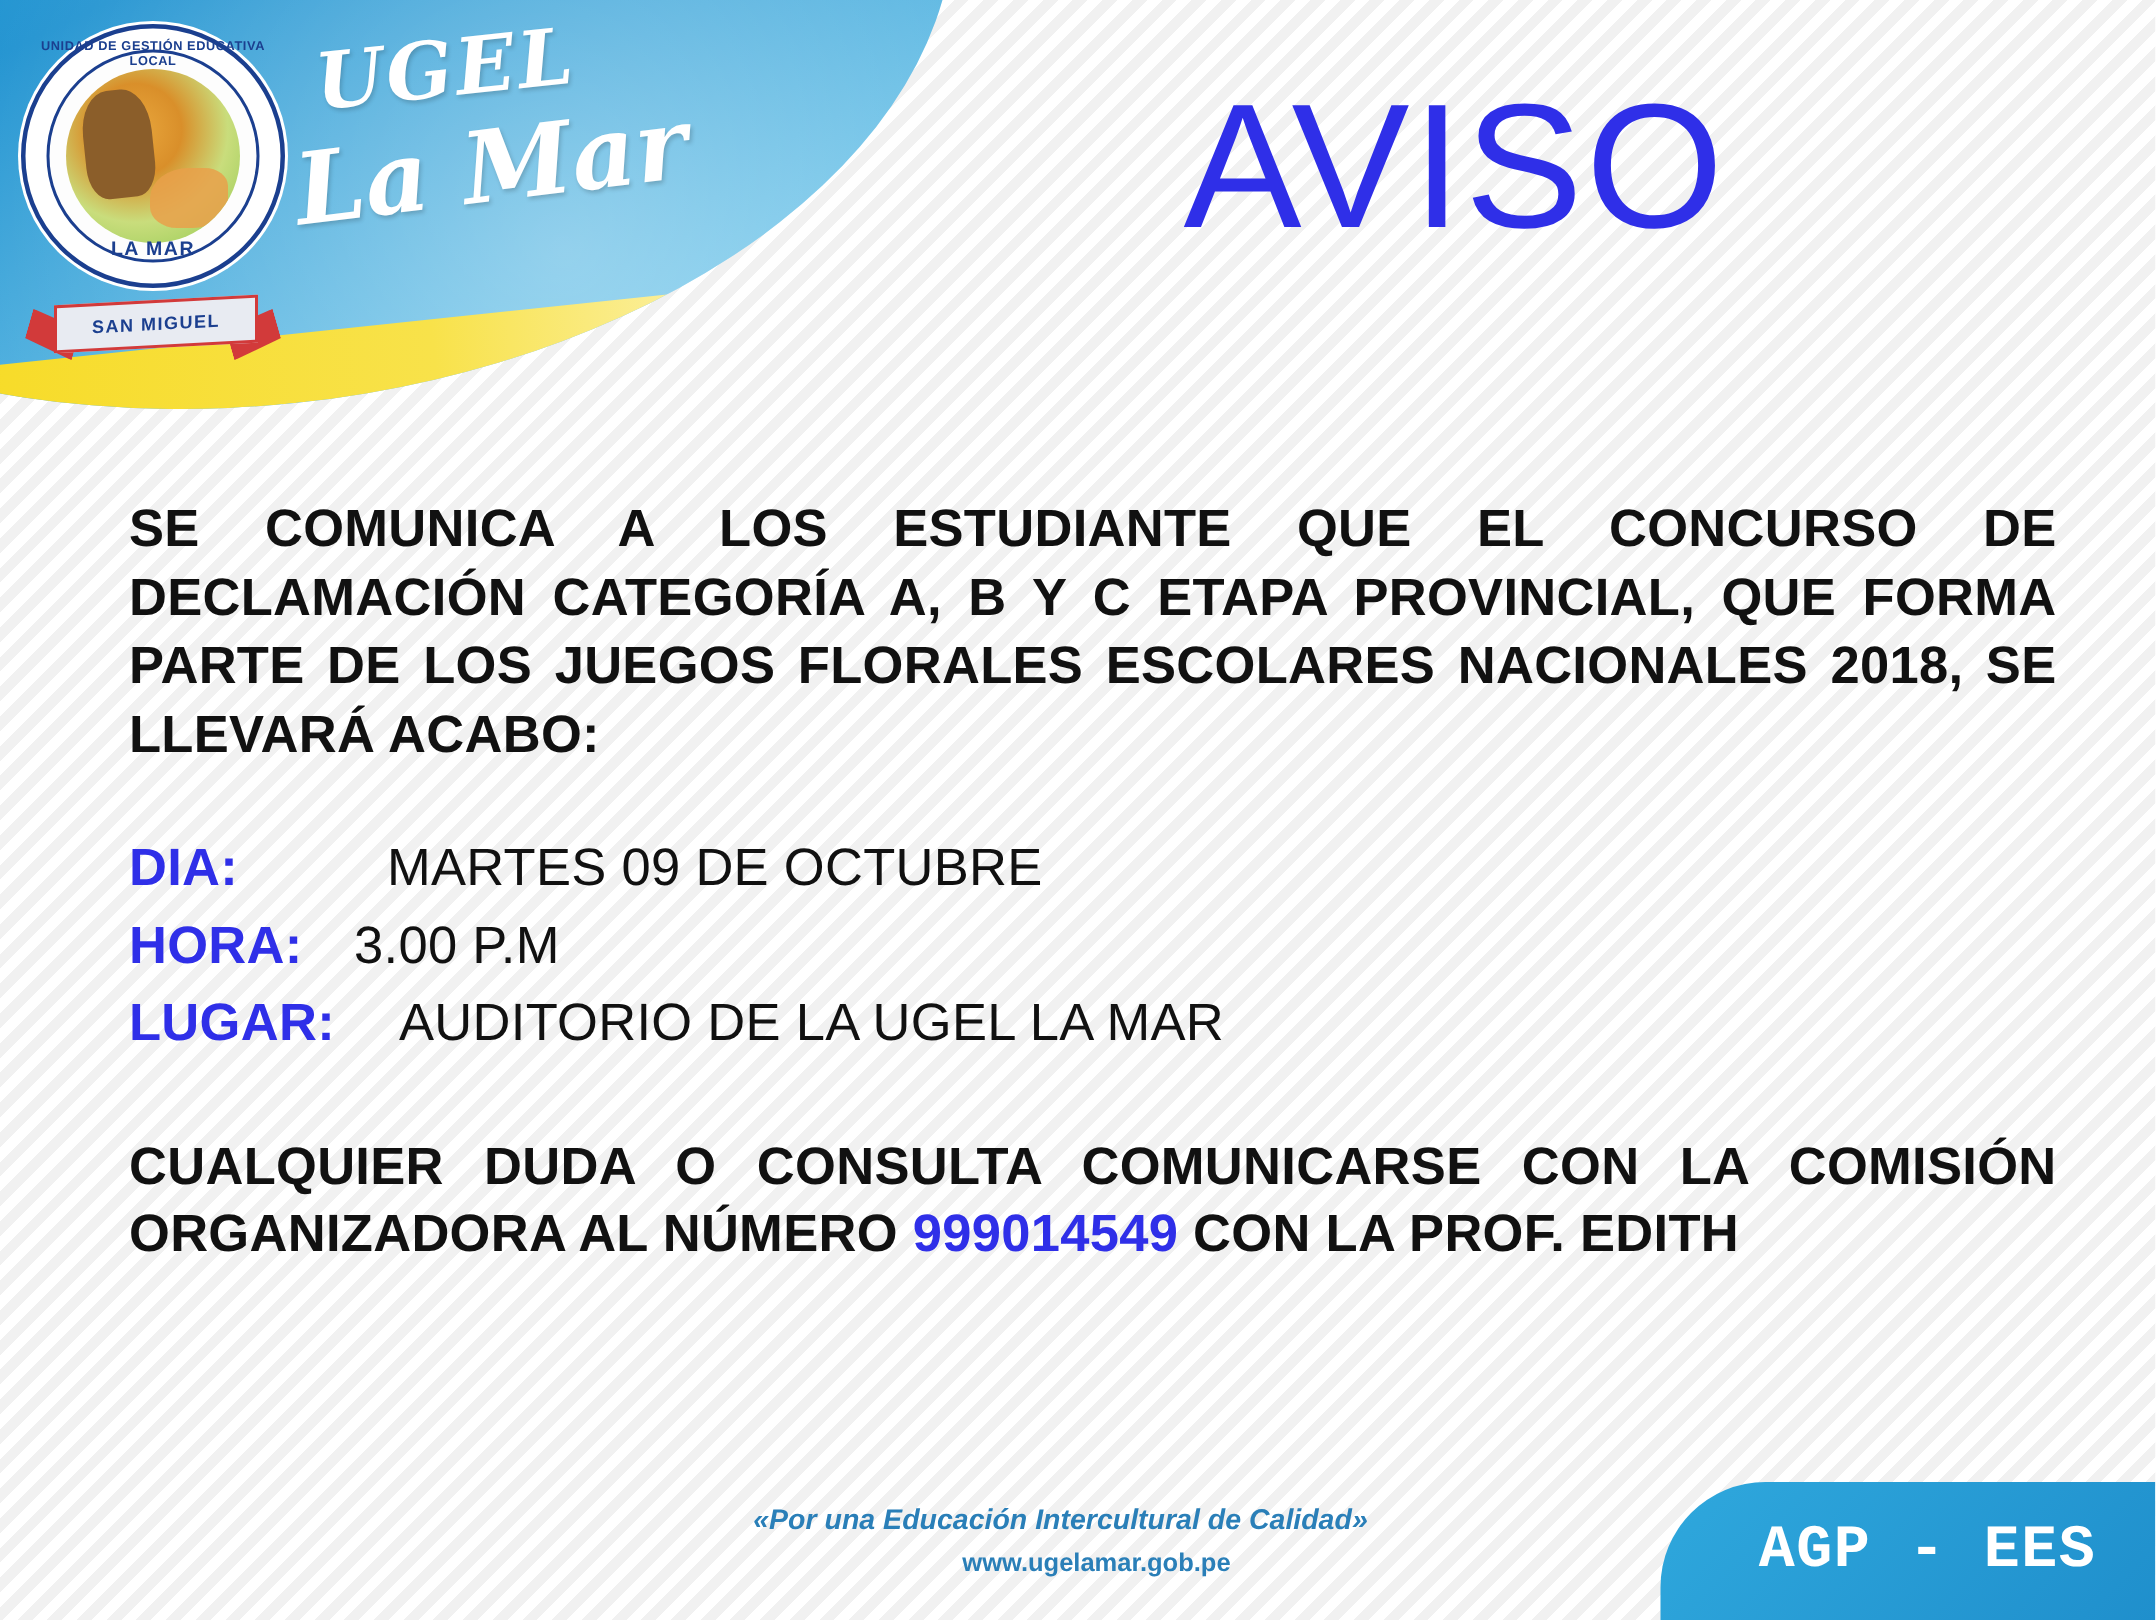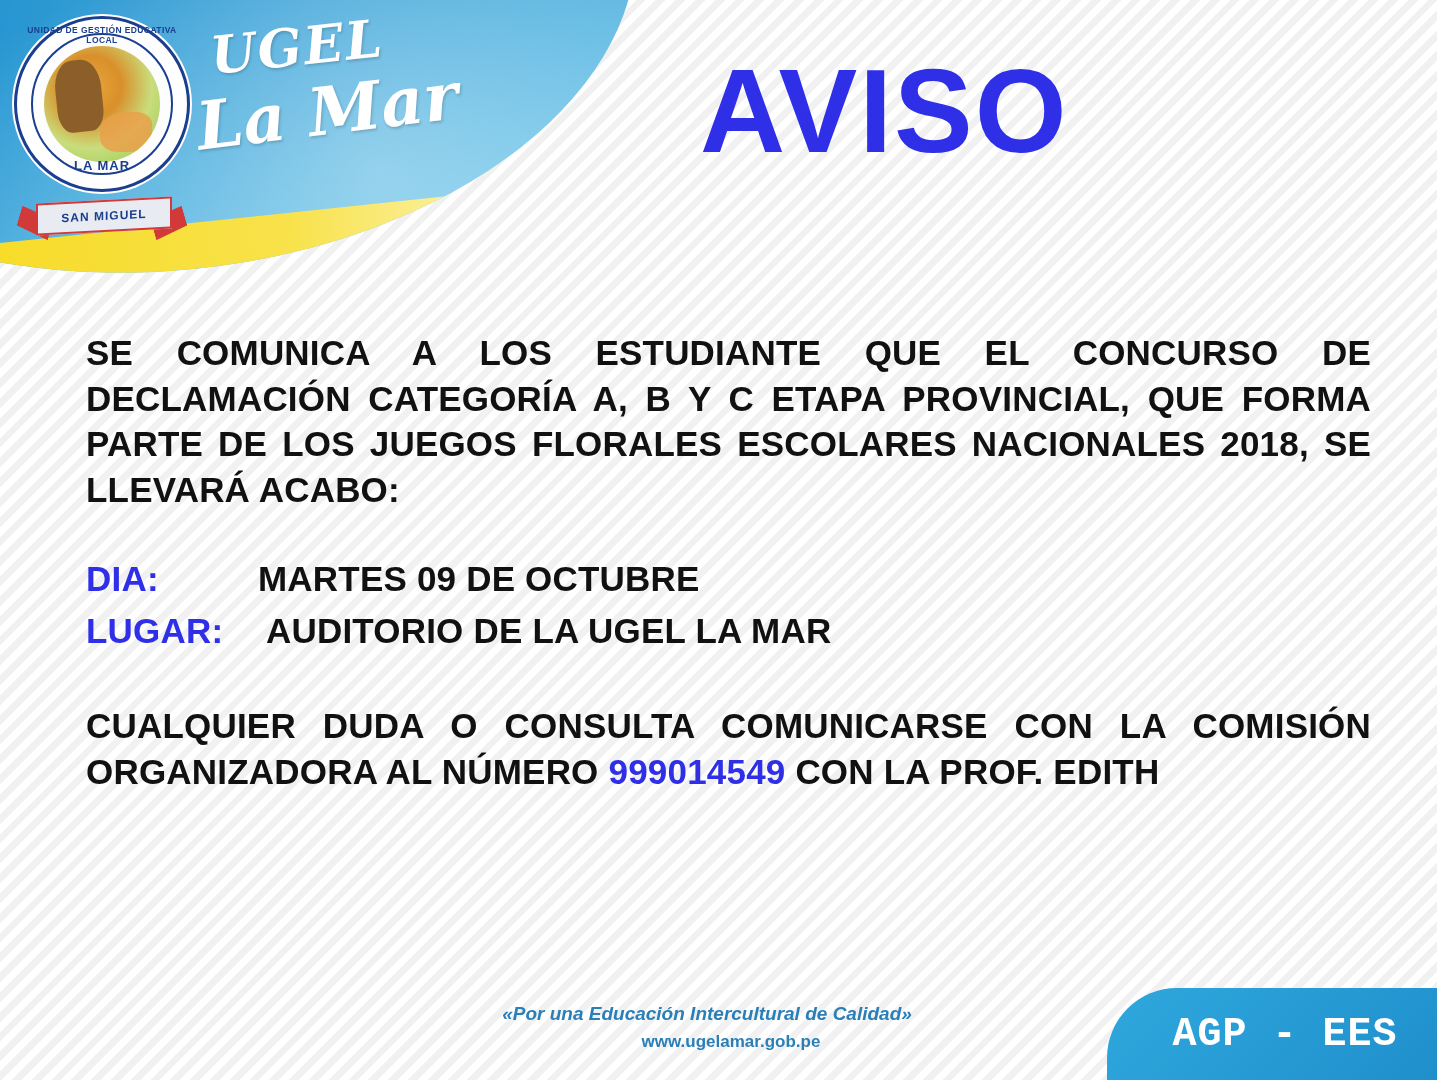--- a/index.html
+++ b/index.html
@@ -207,10 +207,10 @@
     top: 52px;
     left: 700px;
     width: 540px;
-    text-align: left;
+    text-align: center;
     font-size: 118px;
     line-height: 1;
-    font-weight: bold;
+    font-weight: normal;
     color: #2f2fe8;
     letter-spacing: 2px;
     font-family: "Liberation Sans", sans-serif;

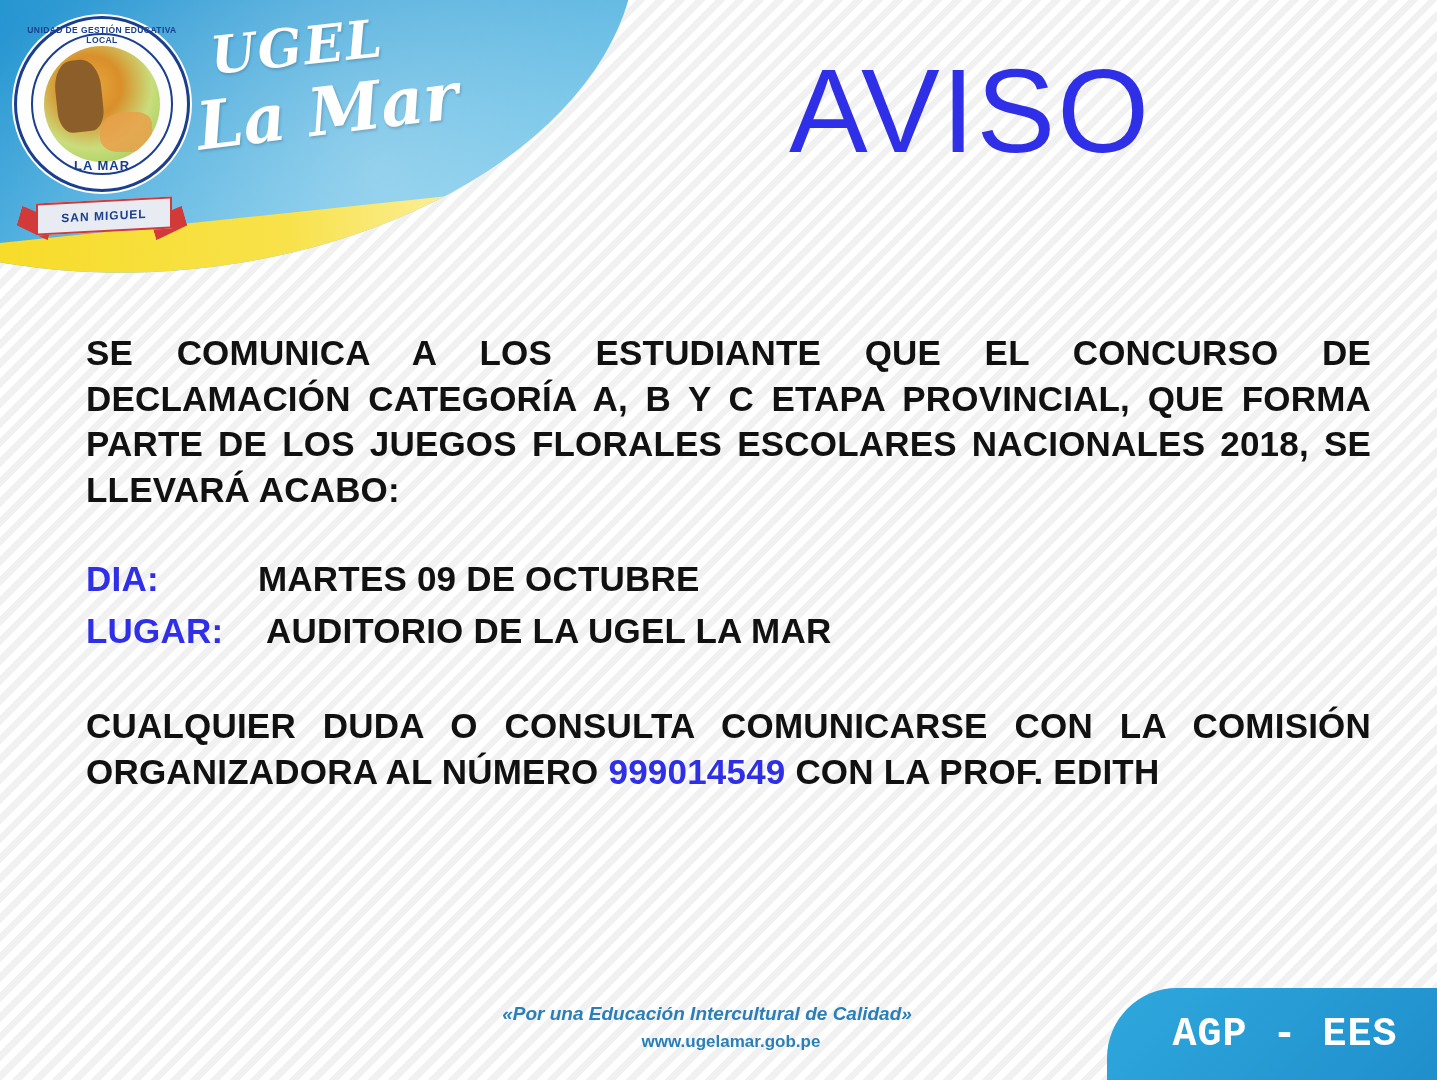--- a/index.html
+++ b/index.html
@@ -250,7 +250,7 @@
   .lbl-lugar { width: 168px; }
   .detail-value {
     color: #111111;
-    font-weight: bold;
+    font-weight: normal;
   }
   .phone {
     color: #2f2fe8;

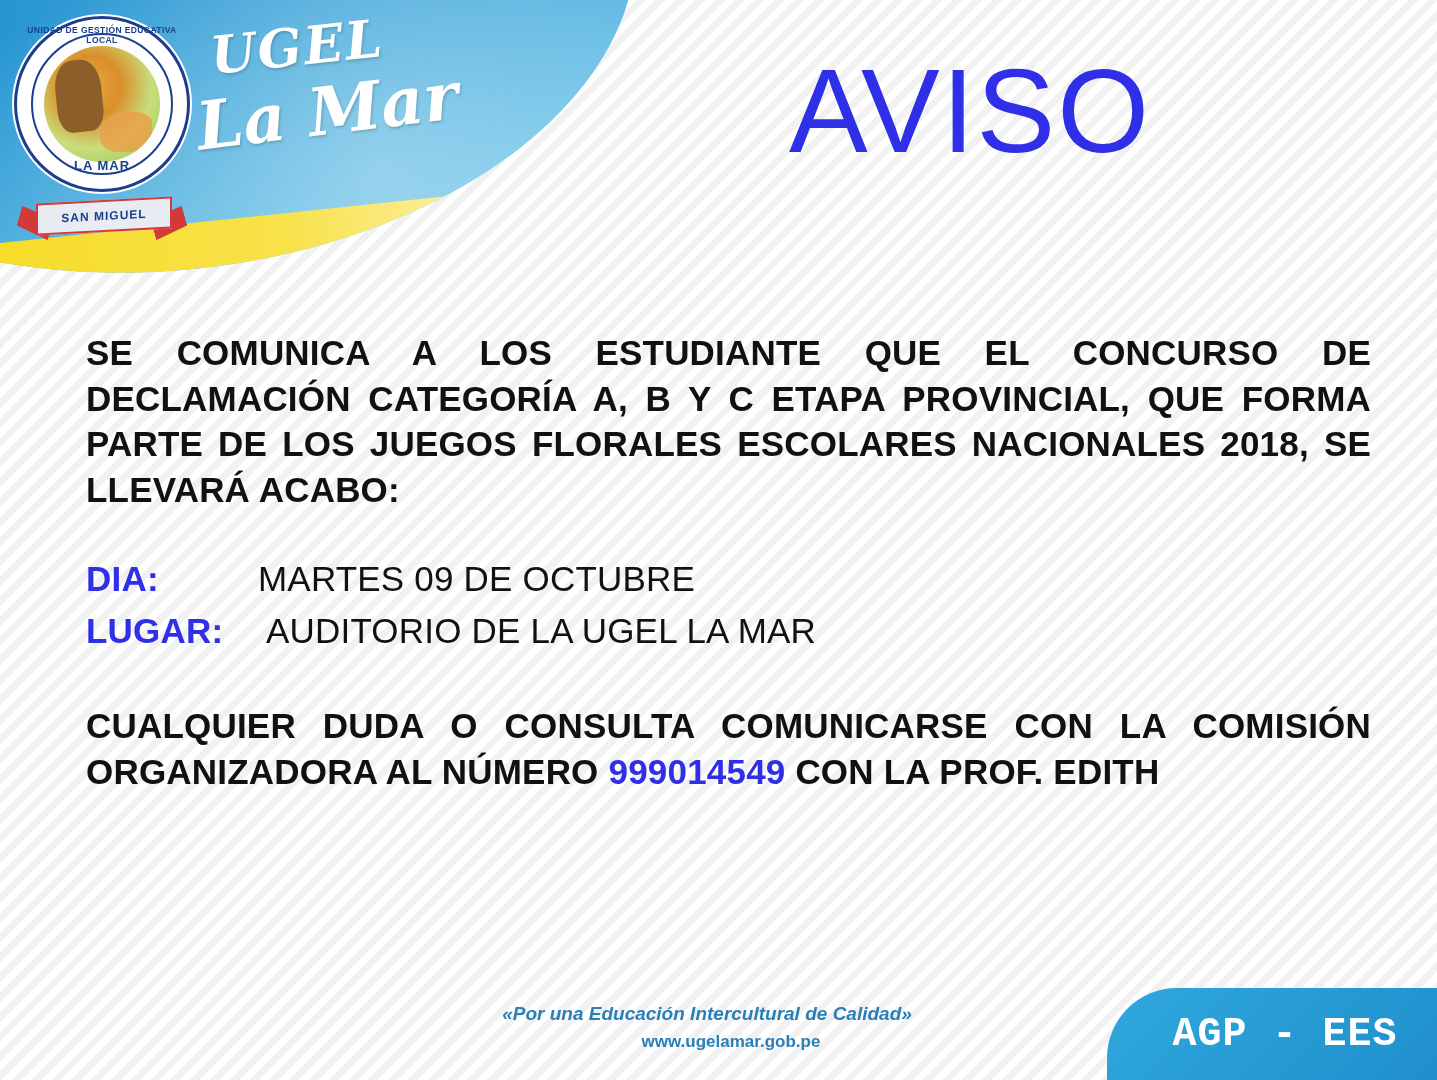--- a/index.html
+++ b/index.html
@@ -345,6 +345,10 @@
       <span class="detail-value">MARTES 09 DE OCTUBRE</span>
     </div>
     <div class="detail-row">
+      <span class="detail-label lbl-hora">HORA:</span>
+      <span class="detail-value">3.00 P.M</span>
+    </div>
+    <div class="detail-row">
       <span class="detail-label lbl-lugar">LUGAR:</span>
       <span class="detail-value">AUDITORIO DE LA UGEL LA MAR</span>
     </div>

